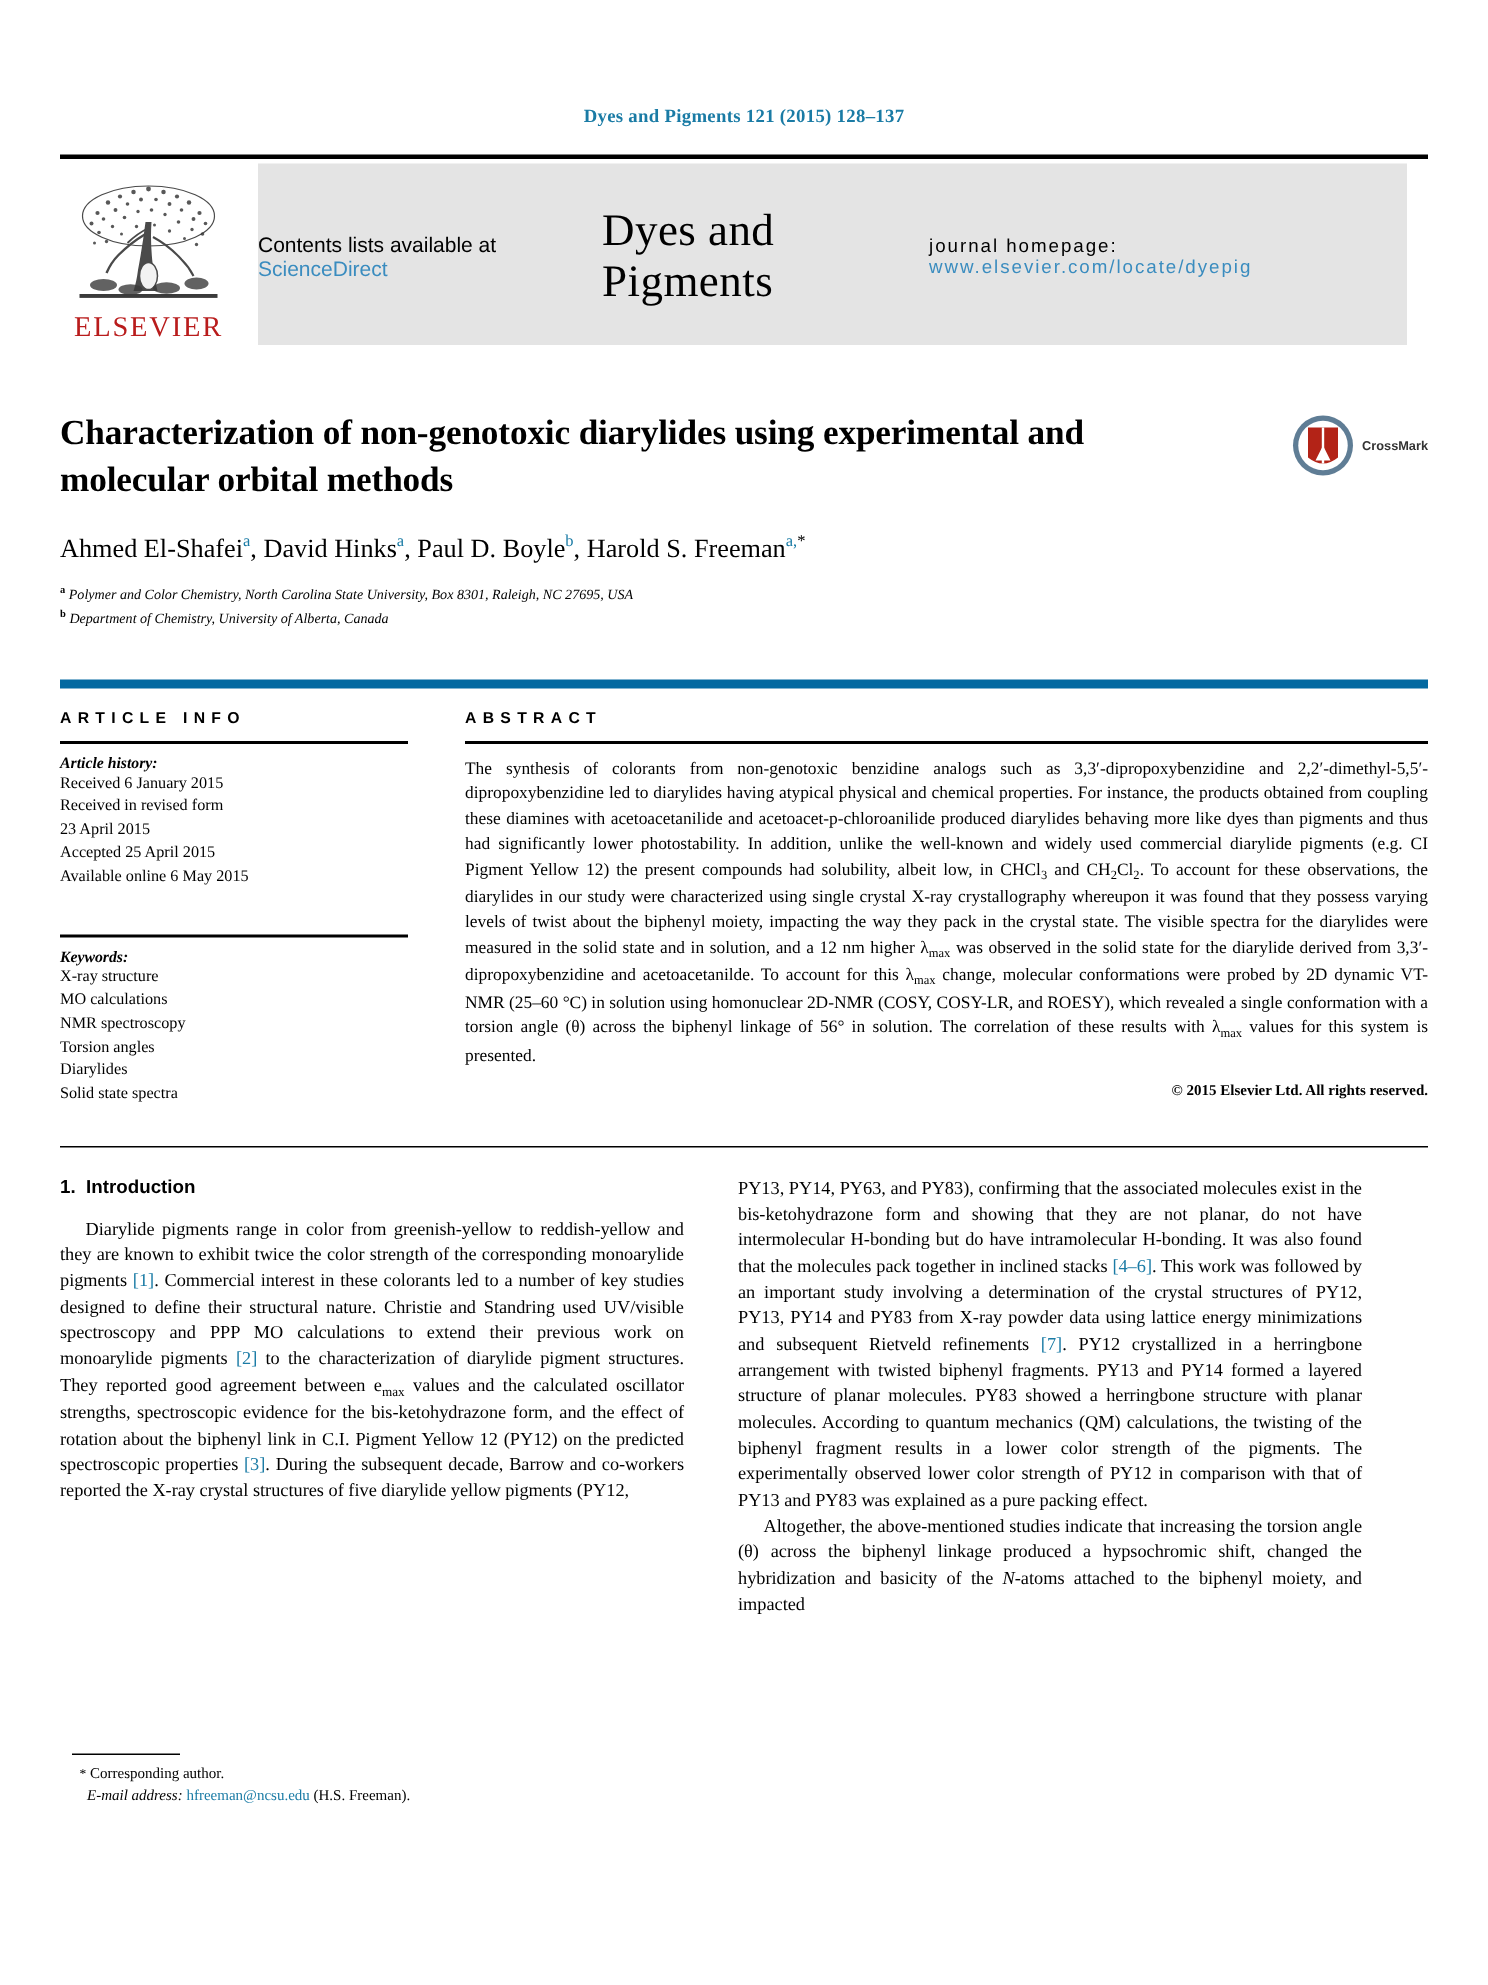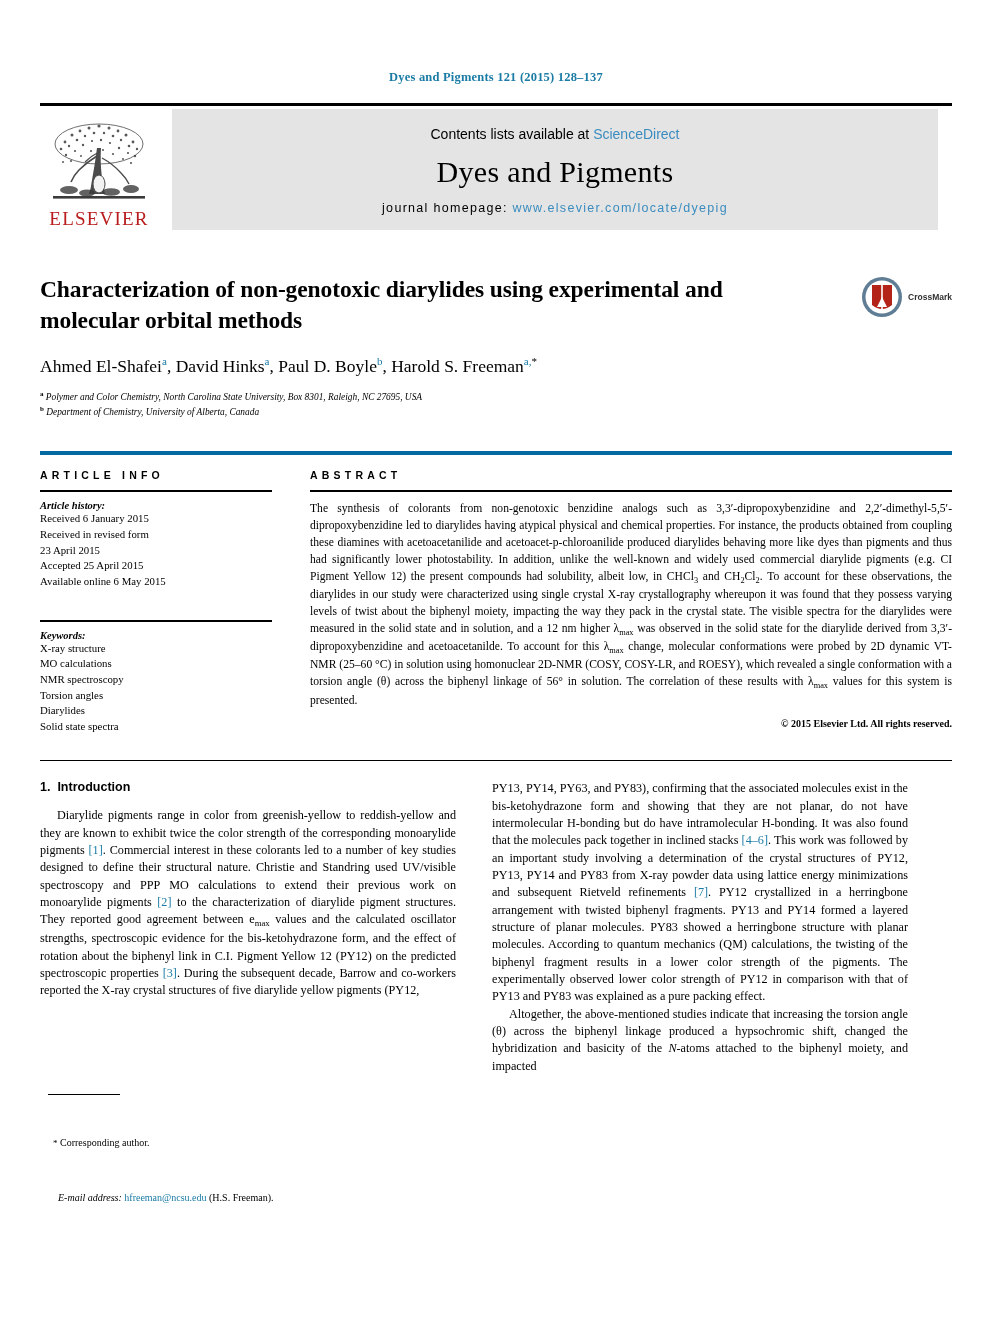--- a/index.html
+++ b/index.html
@@ -51,7 +51,7 @@
     flex: 1 1 auto;
     background: #e4e4e4;
     margin-left: 14px; margin-right: 14px;
-    display: flex; flex-direction: column;
+    display: flex; flex-direction: row;
     align-items: center; justify-content: space-between;
     padding: 17px 0 15px 0;
   }

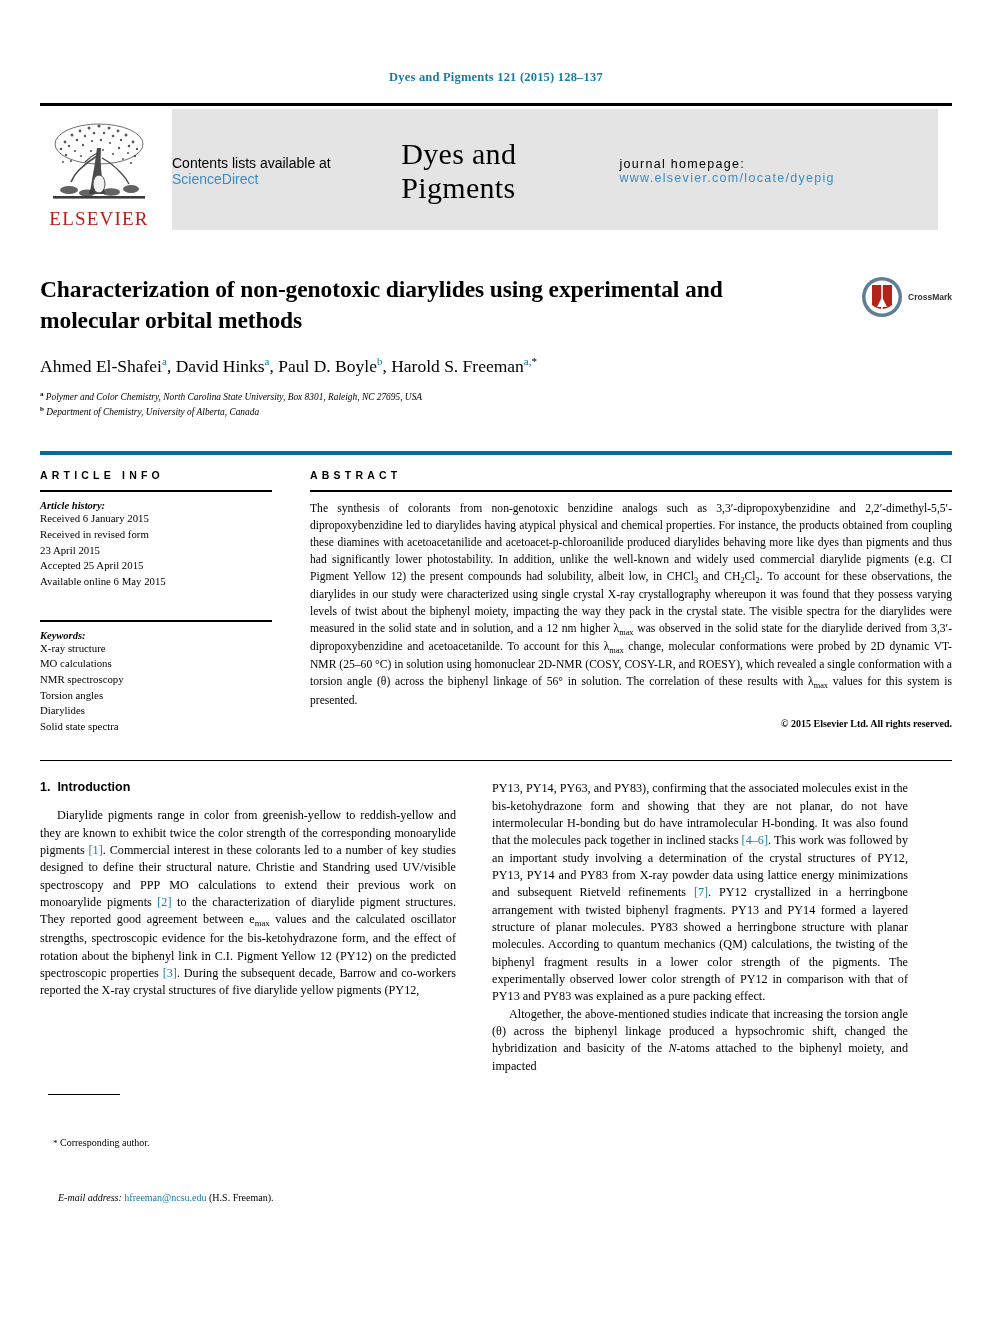--- a/index.html
+++ b/index.html
@@ -137,7 +137,7 @@
     margin-top: 32px;
     display: flex;
     gap: 38px;
-    border-top: 4px solid #0369a1;
+    border-top: 6px solid #0369a1;
     padding-top: 0;
   }
   .section-head {

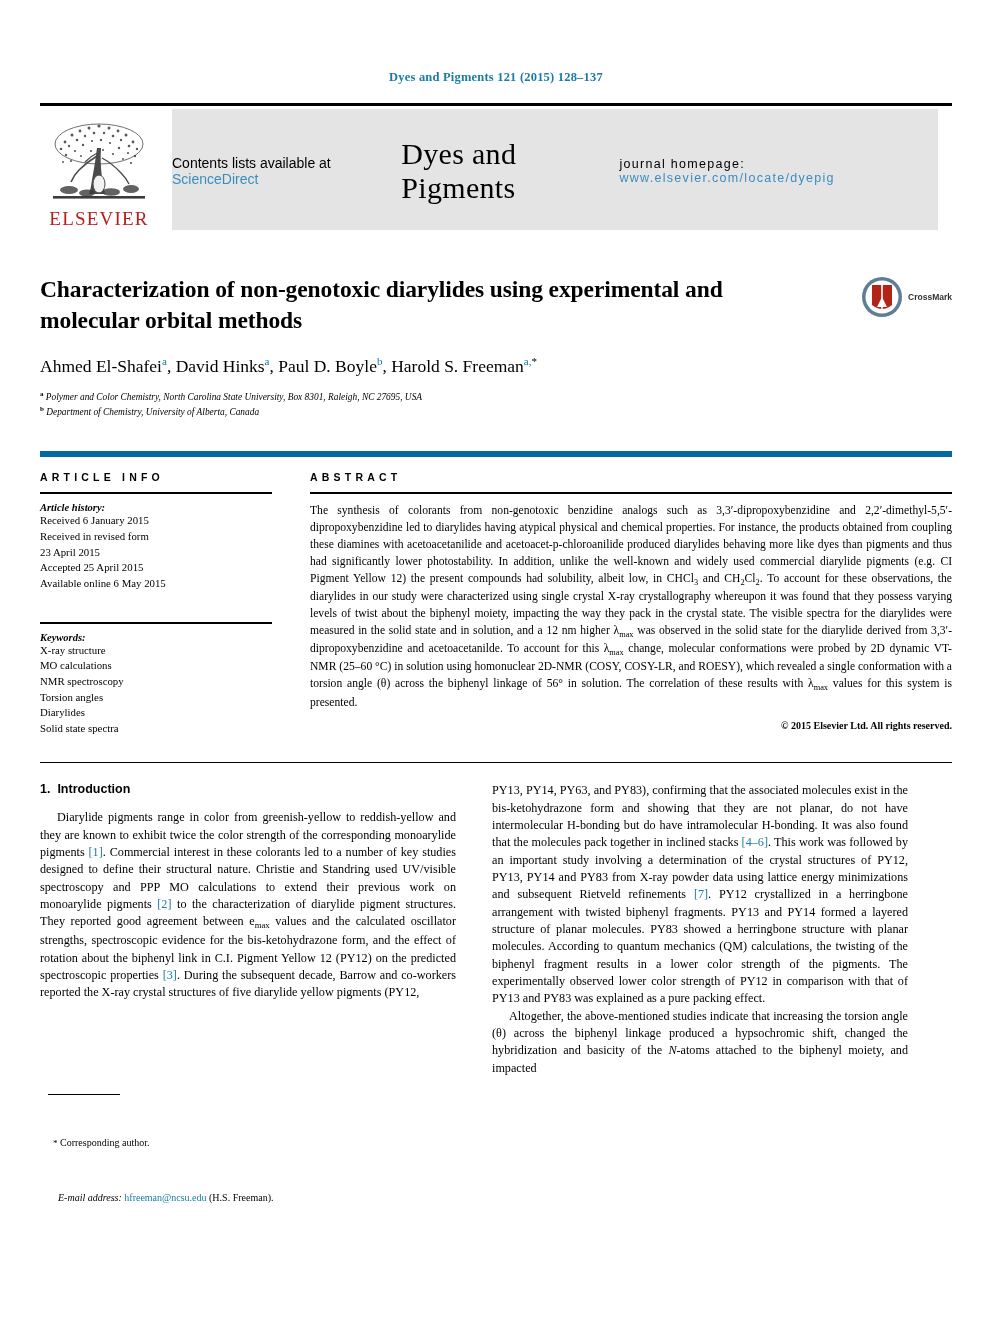--- a/index.html
+++ b/index.html
@@ -201,7 +201,7 @@
   
   .foot-area { position: absolute; left: 48px; bottom: 26px; width: 416px; }
   .foot-rule { border-top: 1px solid #000; width: 72px; margin-bottom: 5px; }
-  .foot-line { font-size: 10px; line-height: 1.5; font-family: "Liberation Serif", serif; margin-top: 40px; }
+  .foot-line { font-size: 10px; line-height: 1.5; font-family: "Liberation Serif", serif; }
   .foot-line .star { font-size: 9px; }
   .foot-line i { font-style: italic; }
   .mail { color: #1a7ba5; }

